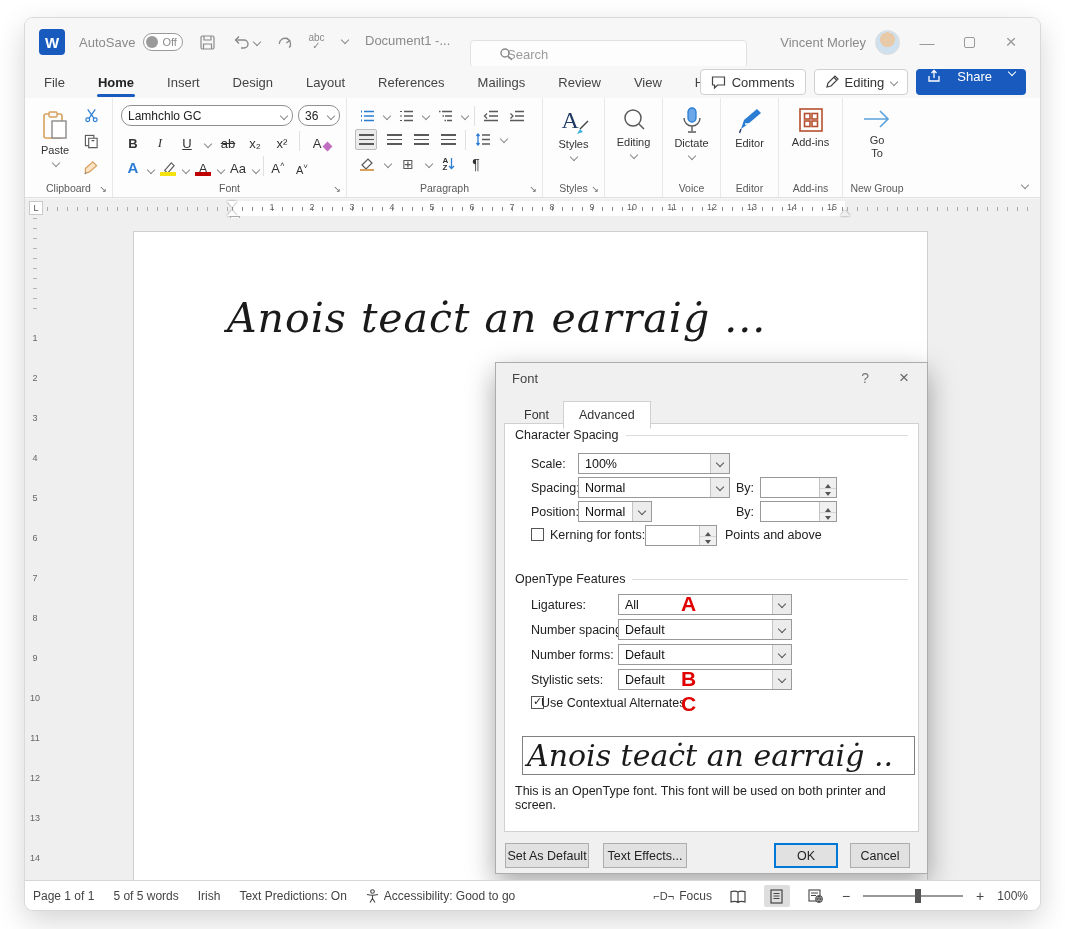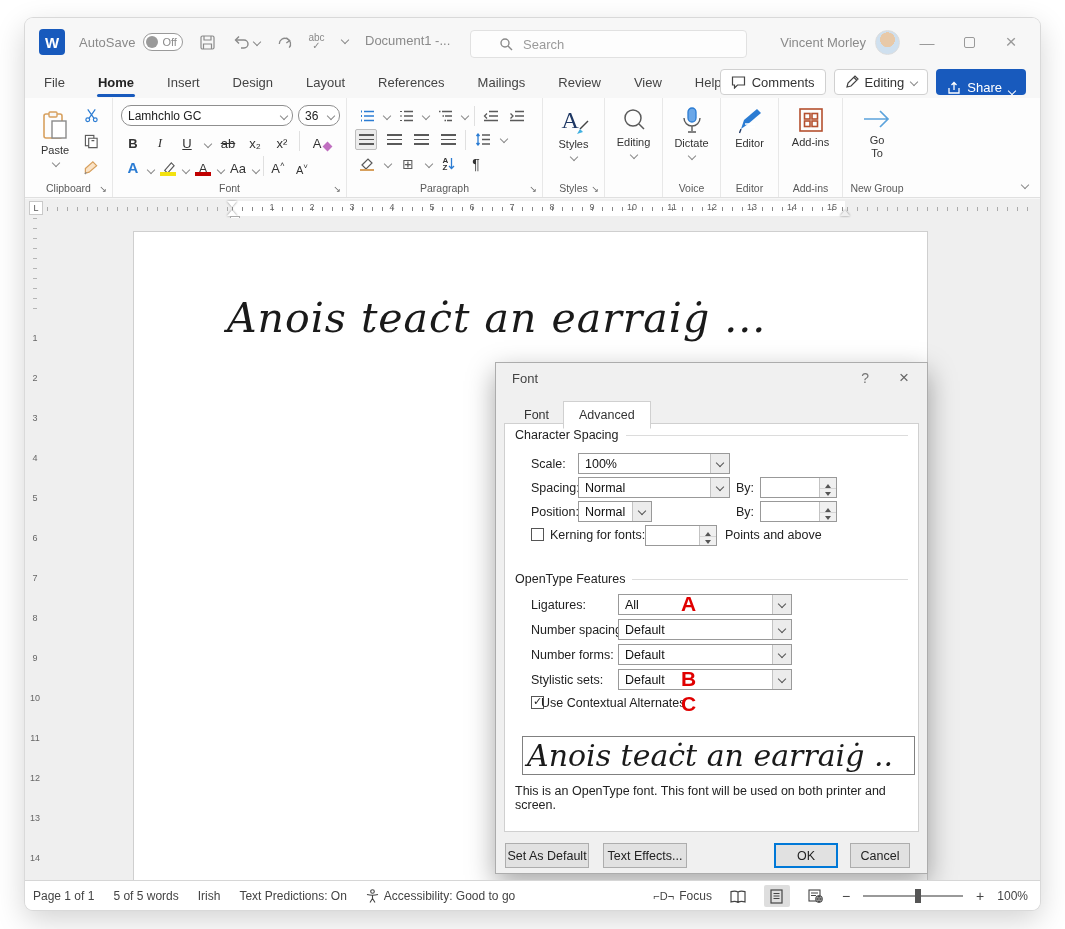--- a/index.html
+++ b/index.html
@@ -23,8 +23,8 @@
   .chev::after { content:""; position:absolute; left:1px; top:0; width:5px; height:5px;
                  border-right:1.4px solid #8a8a8a; border-bottom:1.4px solid #8a8a8a; transform:rotate(45deg); }
   .doc-title { position:absolute; left:340px; top:15px; font-size:13px; color:#8a8a8a; }
-  .searchbox { position:absolute; left:445px; top:12px; width:277px; height:28px; background:#fdfdfd; border:1px solid #e1e1e1;
-               border-radius:4px; display:flex; align-items:center; gap:8px; padding-left:52px; color:#9a9a9a; font-size:13px; }
+  .searchbox { position:absolute; left:445px; top:22px; width:277px; height:28px; background:#fdfdfd; border:1px solid #e1e1e1;
+               border-radius:4px; display:flex; align-items:center; gap:8px; padding-left:36px; color:#9a9a9a; font-size:13px; }
   .account { position:absolute; right:140px; top:0; height:48px; display:flex; align-items:center; gap:9px;
              font-size:13px; color:#8a8a8a; }
   .avatar { width:25px; height:25px; border-radius:50%; background:radial-gradient(circle at 50% 38%, #e8c9a8 0 40%, #cfe0ef 41%); border:1px solid #ddd; }

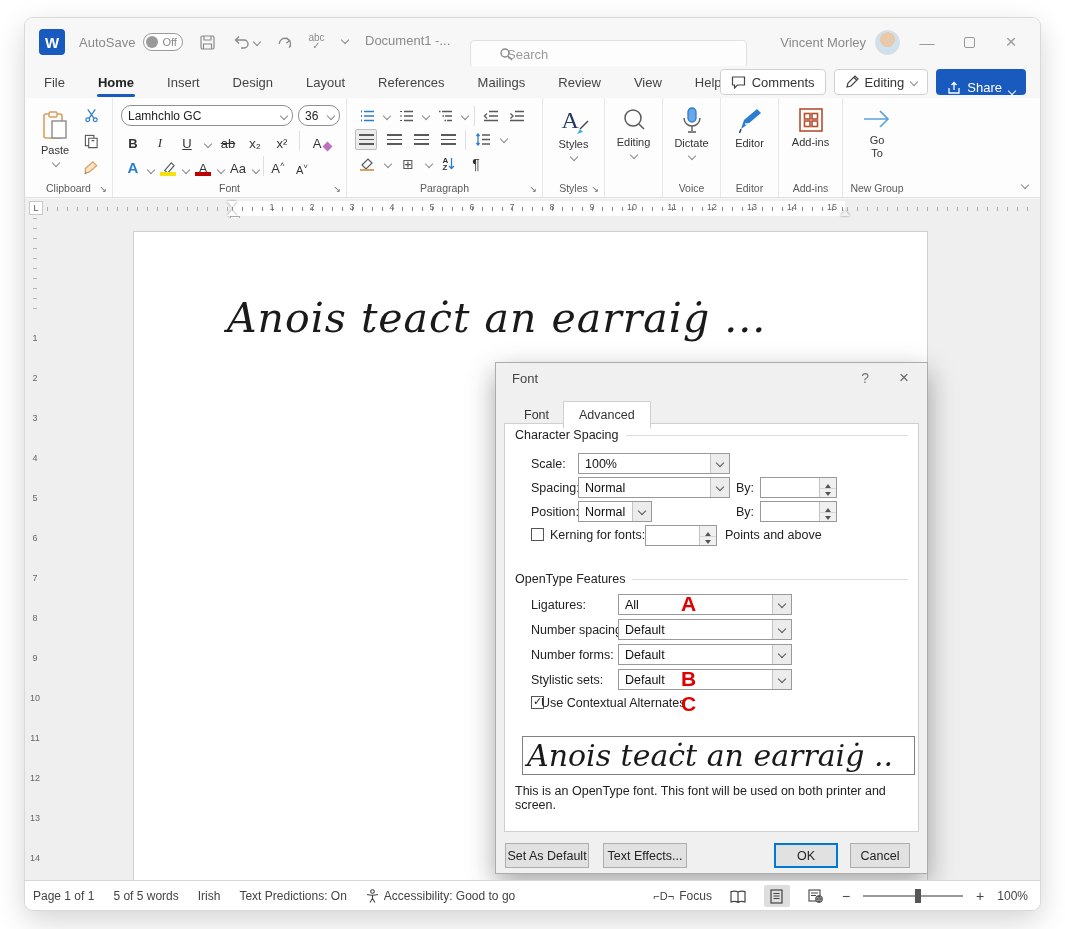--- a/index.html
+++ b/index.html
@@ -41,7 +41,7 @@
   .tabrow-right { position:absolute; right:14px; top:3px; display:flex; gap:8px; align-items:center; }
   .pillbtn { height:26px; border:1px solid #d0d0d0; border-radius:4px; background:#fff; display:flex; align-items:center;
              gap:6px; padding:12px 10px; font-size:13px; color:#333; }
-  .sharebtn { height:26px; border-radius:4px; background:#185abd; color:#fff; display:flex; align-items:flex-end; gap:6px;
+  .sharebtn { height:26px; border-radius:4px; background:#185abd; color:#fff; display:flex; align-items:flex-start; gap:16px;
               padding:0 11px; font-size:13px; }
   .sharebtn .chev::after { border-color:#fff; }
 

